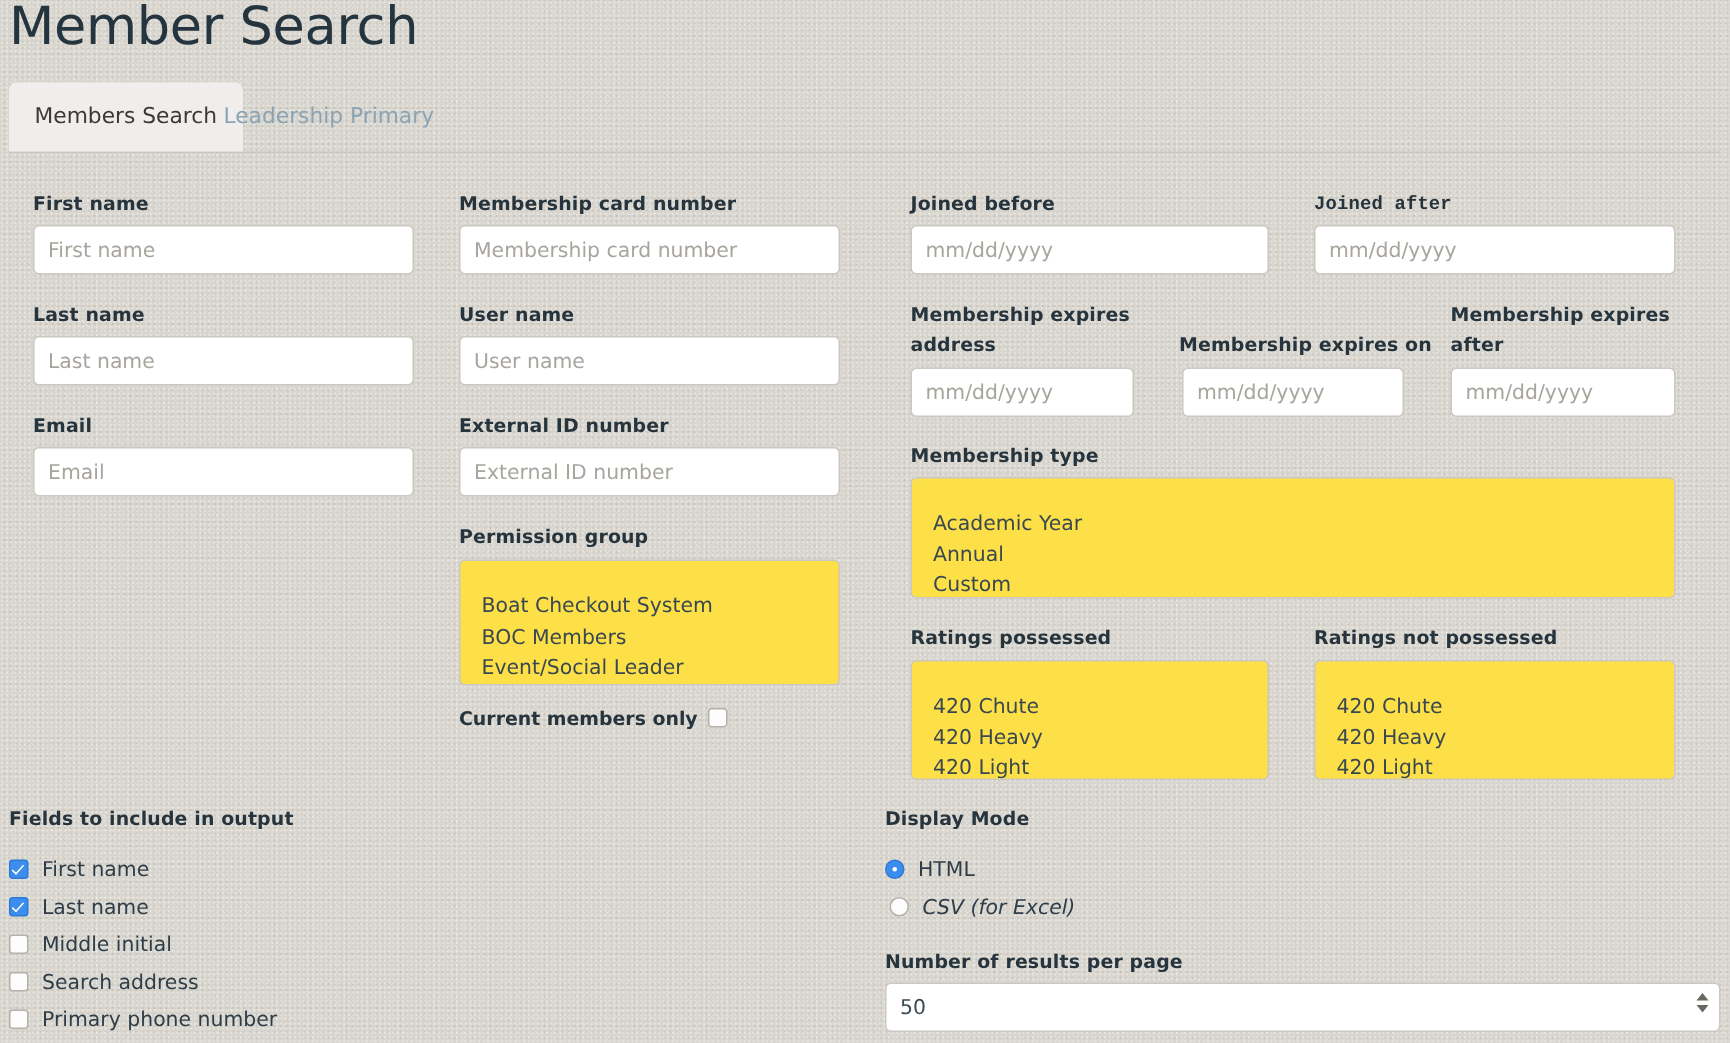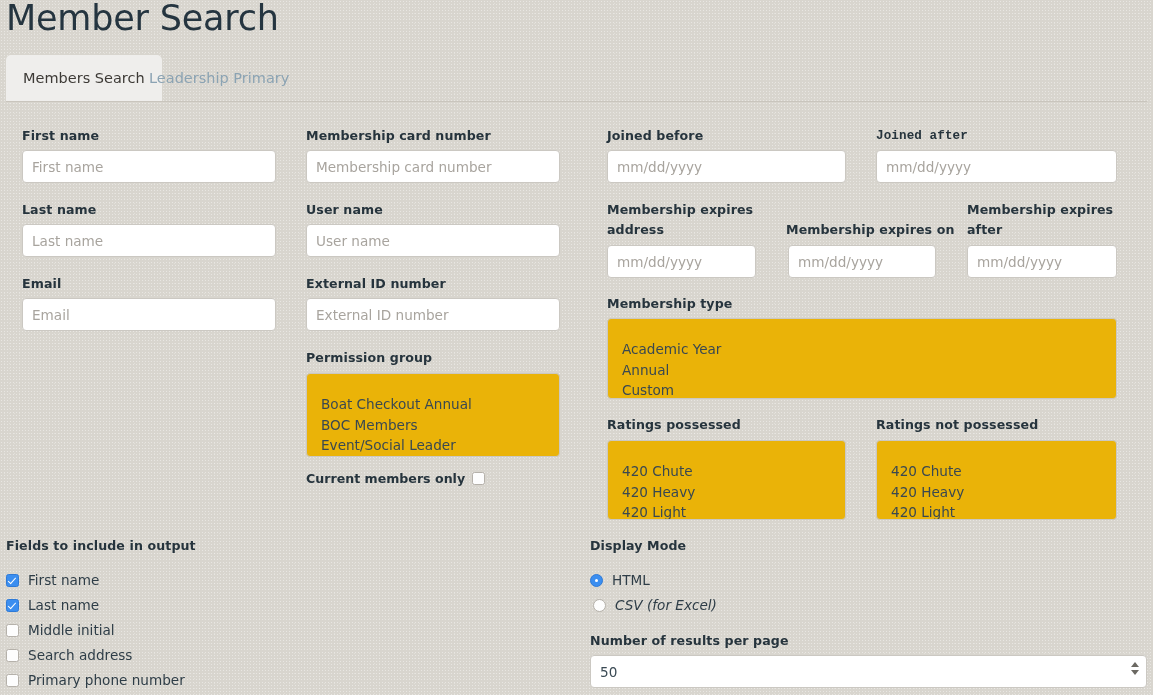--- a/index.html
+++ b/index.html
@@ -95,7 +95,7 @@
   .listbox {
     position: absolute;
     box-sizing: border-box;
-    background: #eab308;
+    background: #fde047;
     border: 1px solid #cbc8c2;
     border-radius: 4px;
     overflow: hidden;

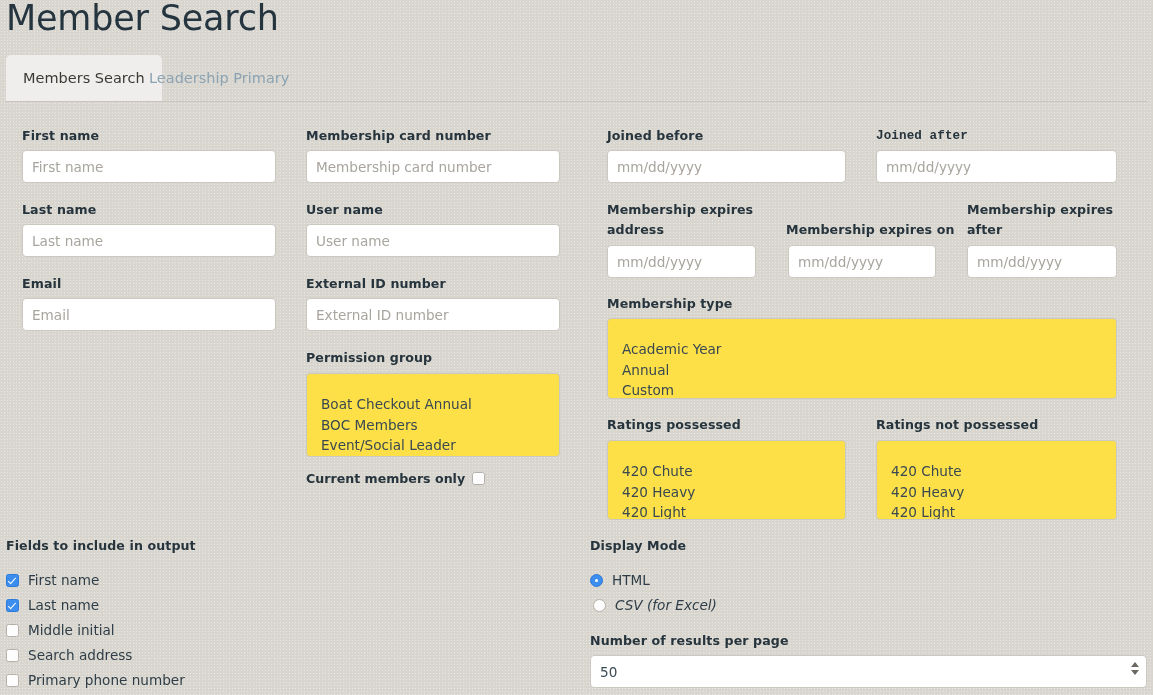--- a/index.html
+++ b/index.html
@@ -239,7 +239,7 @@
   <div class="fld-label" style="left:306px; top:348px;">Permission group</div>
   <ul class="listbox" style="left:306px; top:373px; width:254px; height:84px;">
     <li class="blank"></li>
-    <li>Boat Checkout Annual</li>
+    <li>Boat Checkout System</li>
     <li>BOC Members</li>
     <li>Event/Social Leader</li>
   </ul>

